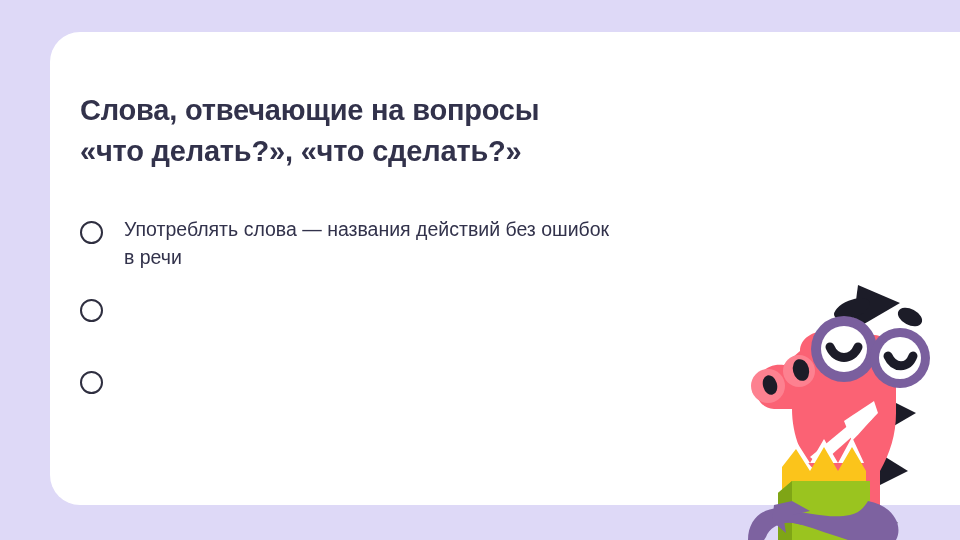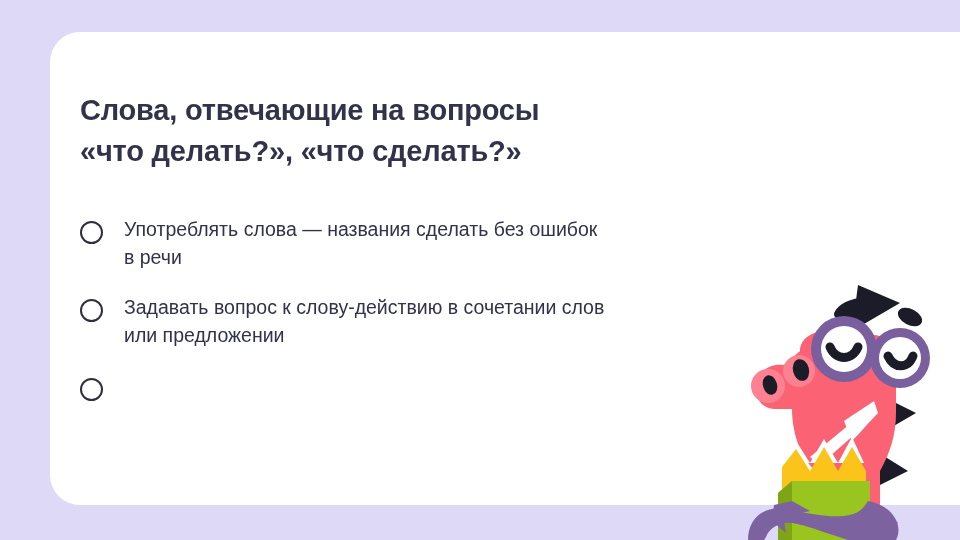--- a/index.html
+++ b/index.html
@@ -111,7 +111,7 @@
 
       <li class="list-item">
         <span class="bullet"></span>
-        <span class="item-text">Употреблять слова — названия сделать без ошибок
+        <span class="item-text">Употреблять слова — названия действий без ошибок
 в речи</span>
       </li>
 

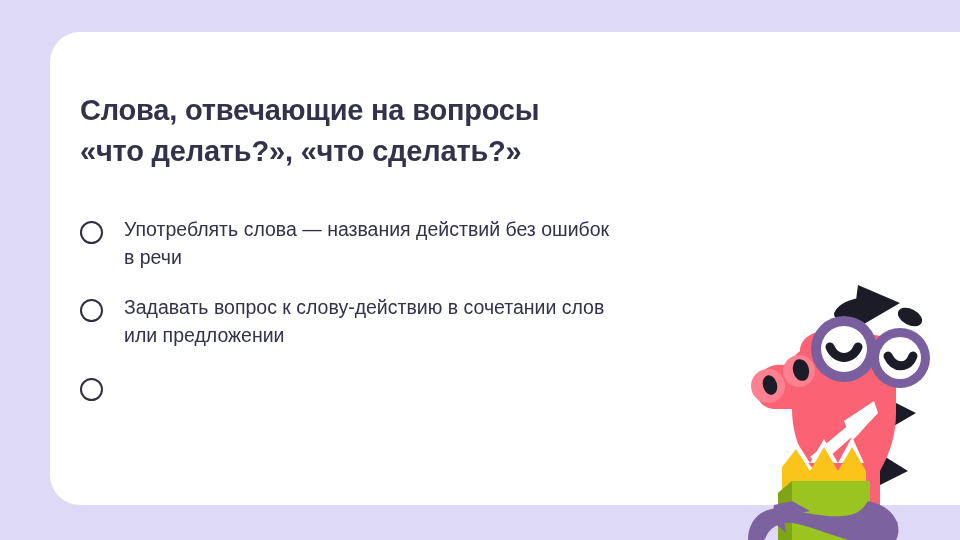--- a/index.html
+++ b/index.html
@@ -117,8 +117,6 @@
 
       <li class="list-item">
         <span class="bullet"></span>
-        <span class="item-text">Задавать вопрос к слову-действию в сочетании слов
-или предложении</span>
       </li>
 
       <li class="list-item">

